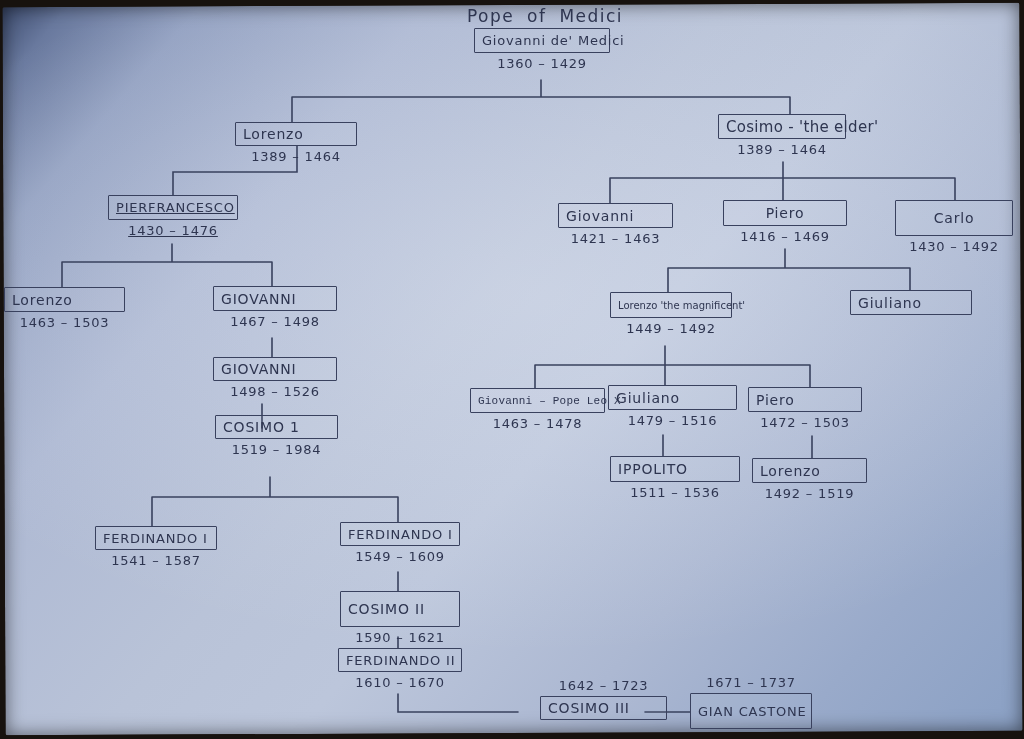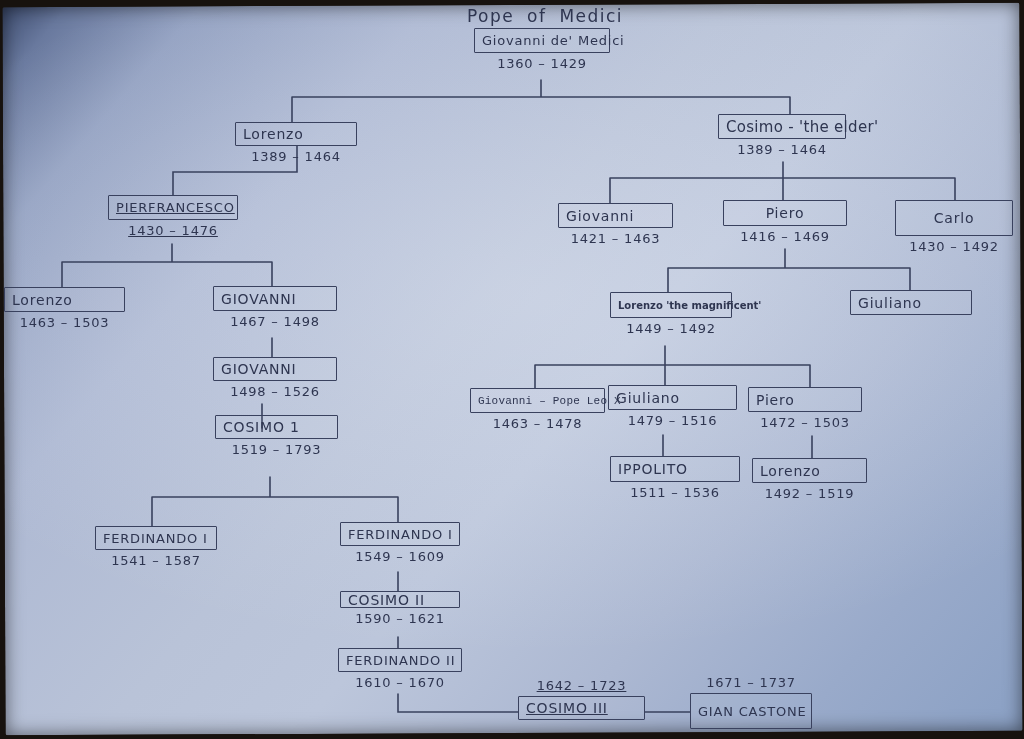--- a/index.html
+++ b/index.html
@@ -36,7 +36,7 @@
   .fs13 .nbox{font-size:13px;}
   .fs12 .nbox{font-size:15px;letter-spacing:0.3px;}
   .fs11 .nbox{font-size:11px;letter-spacing:0.2px;font-family:Liberation Mono, monospace;}
-  .fs10 .nbox{font-size:10px;letter-spacing:0;font-weight:bold;}
+  .fs10 .nbox{font-size:10px;letter-spacing:0;}
   .ctr .nbox{justify-content:center;}
   svg.wires{position:absolute;left:0;top:0;pointer-events:none;}
 </style>

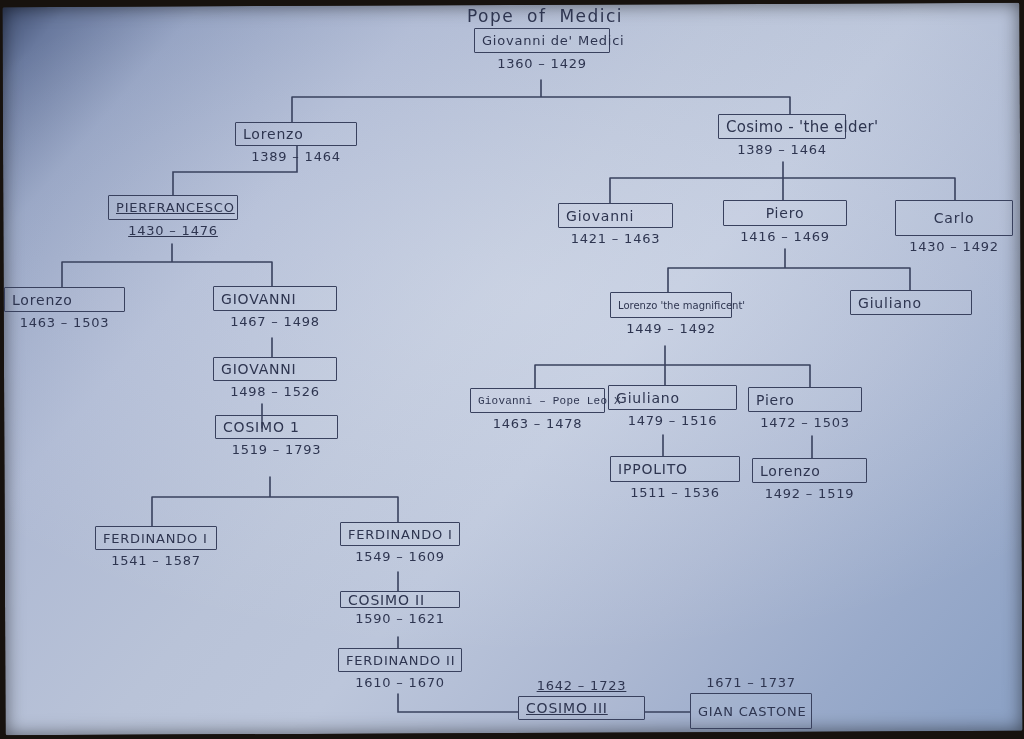--- a/index.html
+++ b/index.html
@@ -100,7 +100,7 @@
   </div>
   <div class="node" style="left:215px;top:415px;width:123px;">
     <div class="nbox" style="height:24px">COSIMO 1</div>
-    <div class="dates">1519 – 1793</div>
+    <div class="dates">1519 – 1984</div>
   </div>
   <div class="node fs13" style="left:95px;top:526px;width:122px;">
     <div class="nbox" style="height:24px">FERDINANDO I</div>

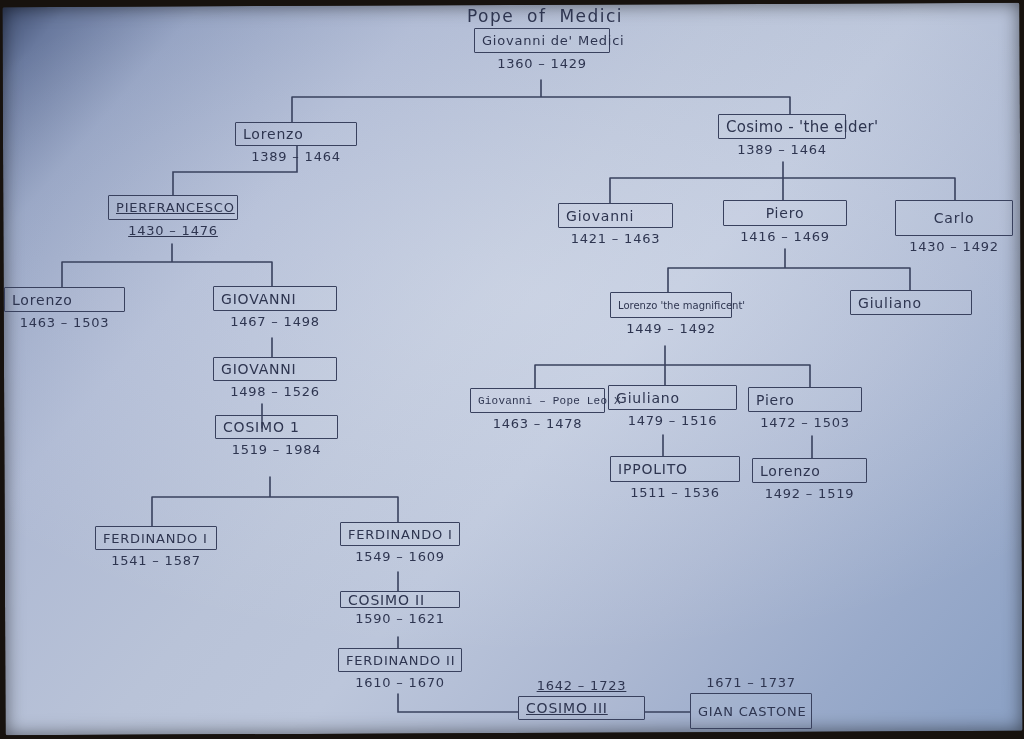--- a/index.html
+++ b/index.html
@@ -111,7 +111,7 @@
     <div class="dates">1549 – 1609</div>
   </div>
   <div class="node" style="left:340px;top:591px;width:120px;">
-    <div class="nbox" style="height:17px">COSIMO II</div>
+    <div class="nbox" style="height:36px">COSIMO II</div>
     <div class="dates">1590 – 1621</div>
   </div>
   <div class="node fs13" style="left:338px;top:648px;width:124px;">

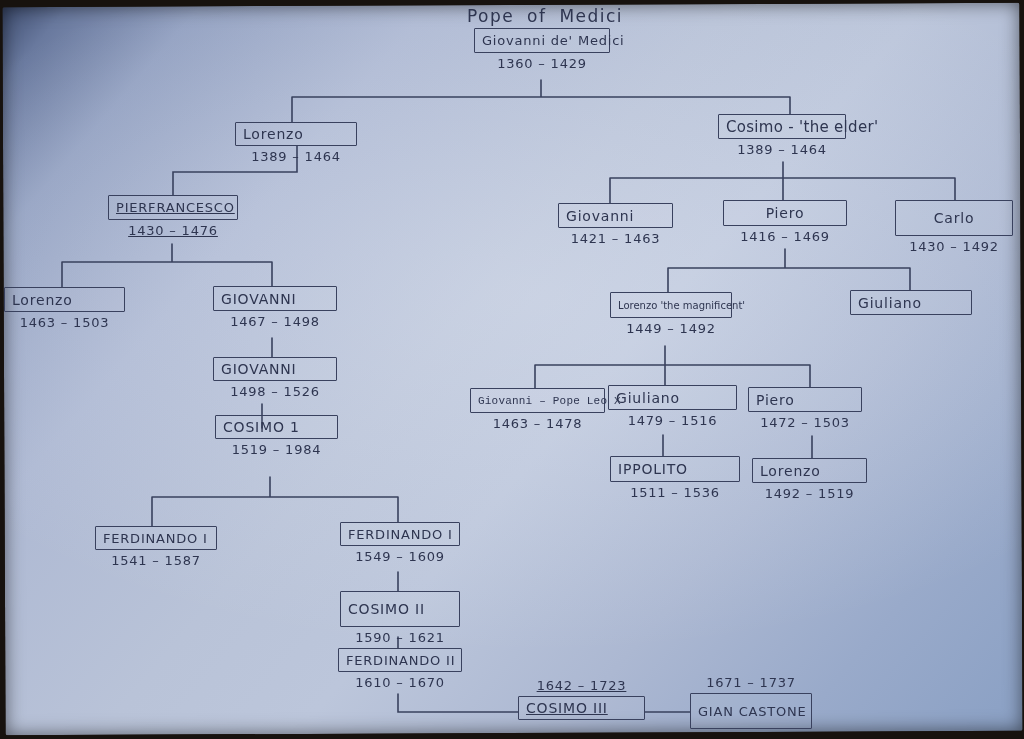--- a/index.html
+++ b/index.html
@@ -118,7 +118,7 @@
     <div class="nbox" style="height:24px">FERDINANDO II</div>
     <div class="dates">1610 – 1670</div>
   </div>
-  <div class="node" style="left:518px;top:678px;width:127px;text-decoration:underline;">
+  <div class="node" style="left:540px;top:678px;width:127px;">
     <div class="dates dates-above">1642 – 1723</div>
     <div class="nbox" style="height:24px">COSIMO III</div>
   </div>

